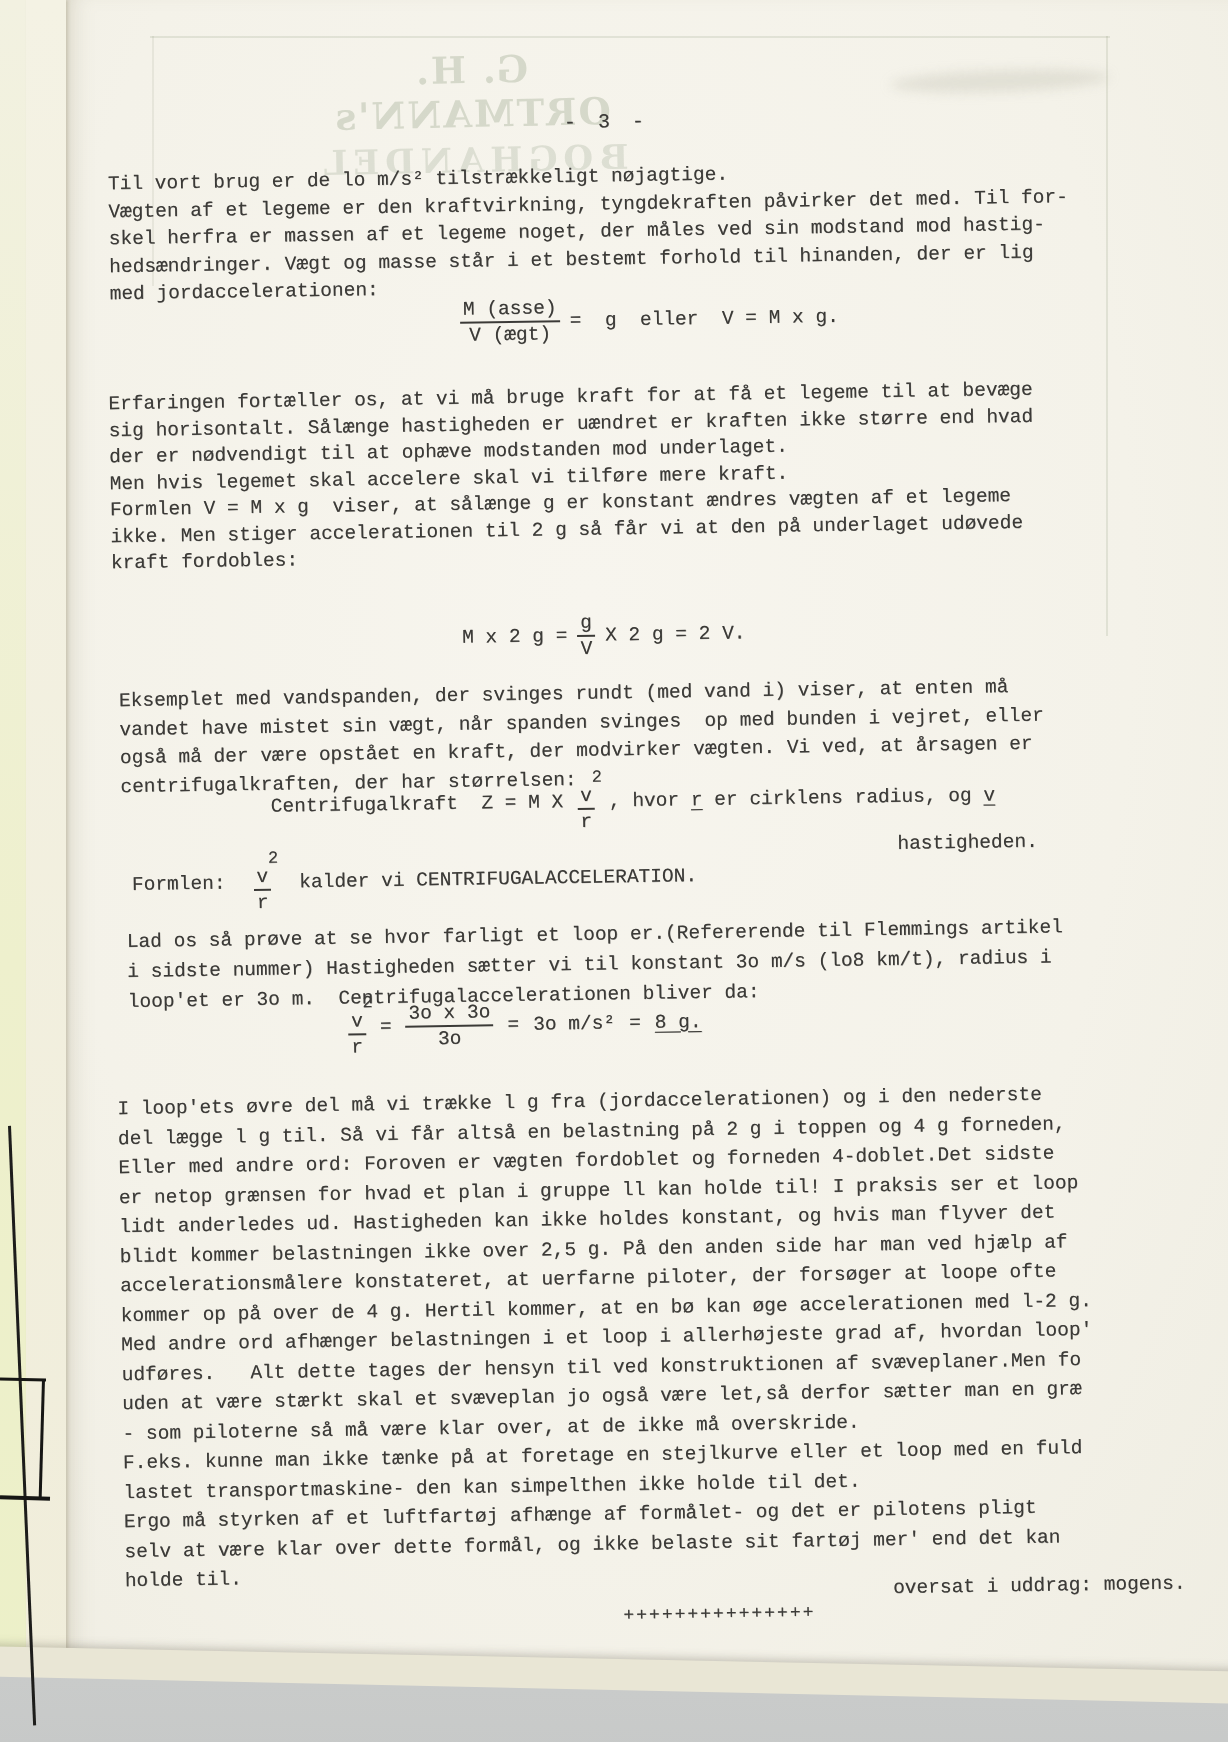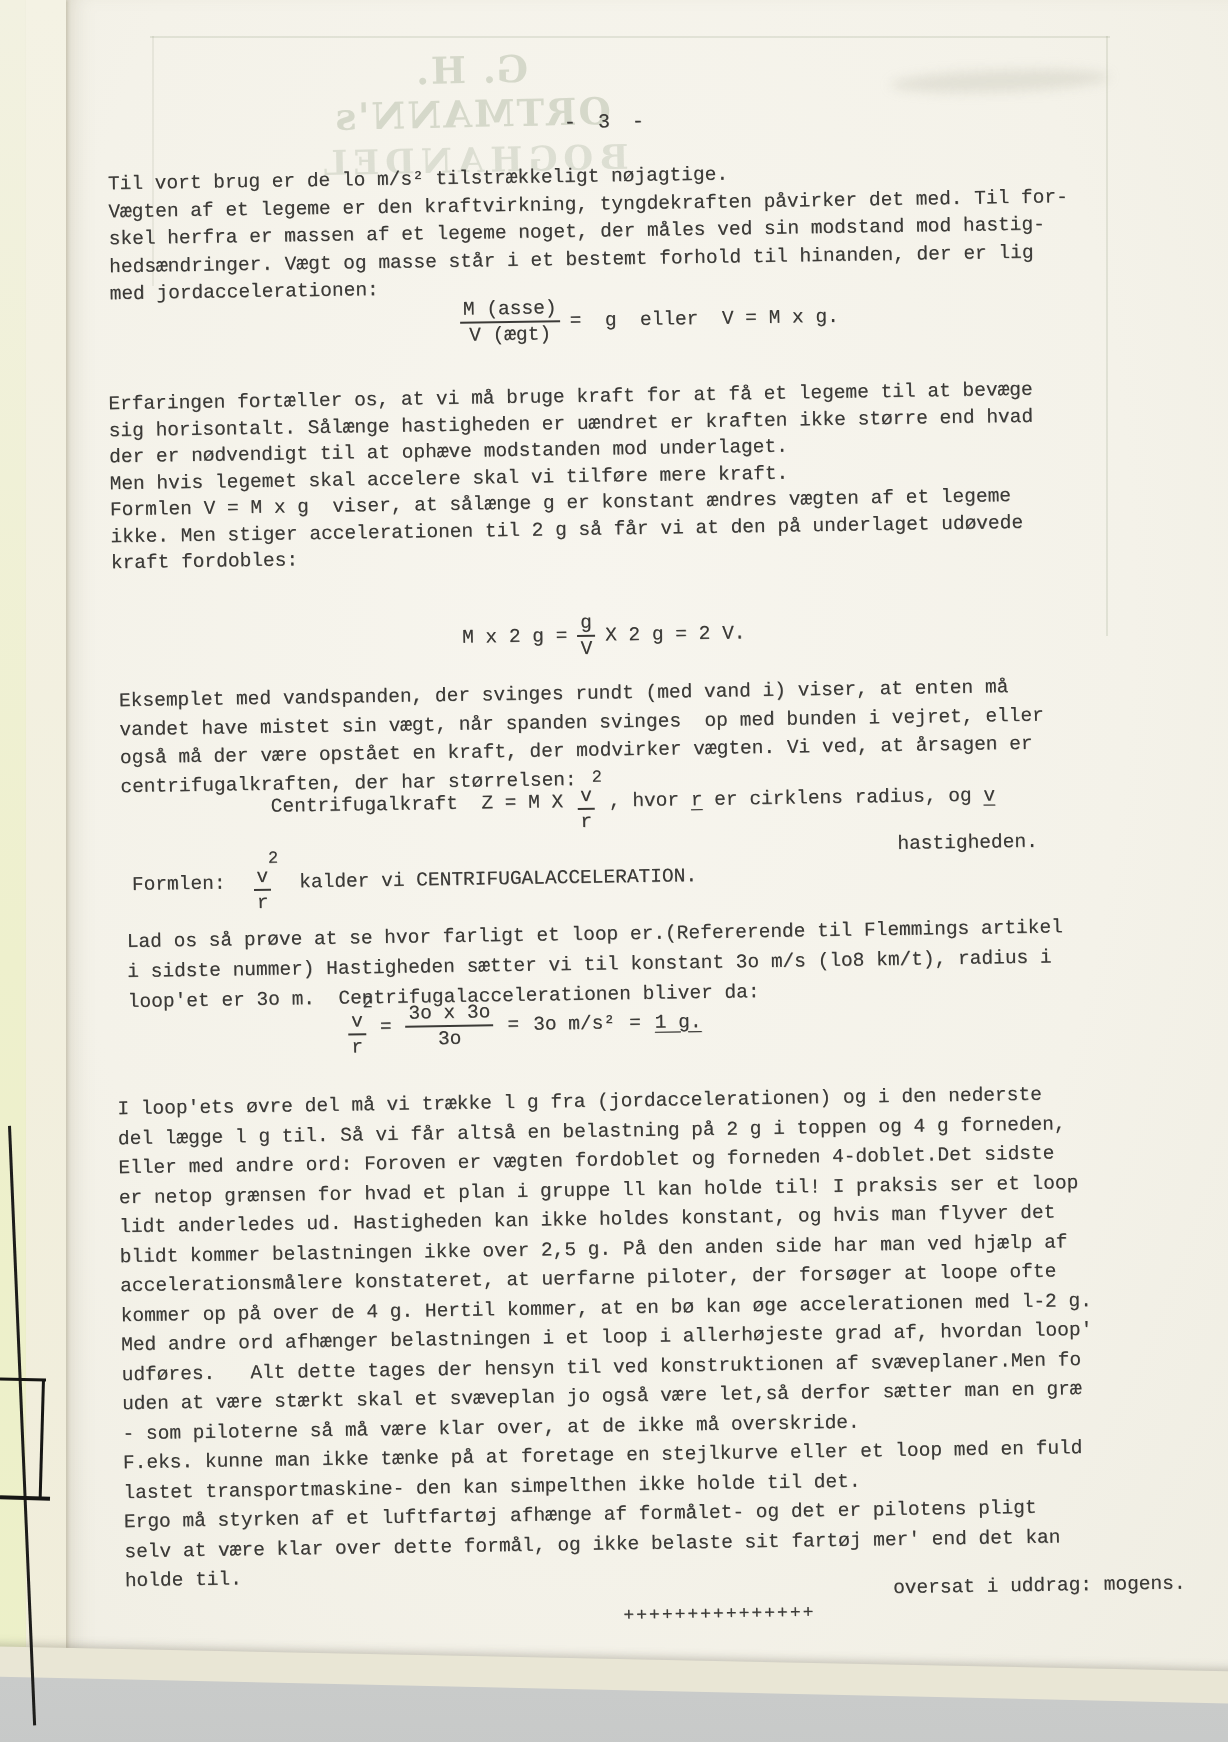--- a/index.html
+++ b/index.html
@@ -164,7 +164,7 @@
       <span class="ftxt">=</span>
       <span class="ftxt">3o m/s²</span>
       <span class="ftxt">=</span>
-      <span class="ftxt u">1 g.</span>
+      <span class="ftxt u">8 g.</span>
     </div>
 
     <div class="blk" style="left:100px;top:1096px;line-height:29.5px;">

